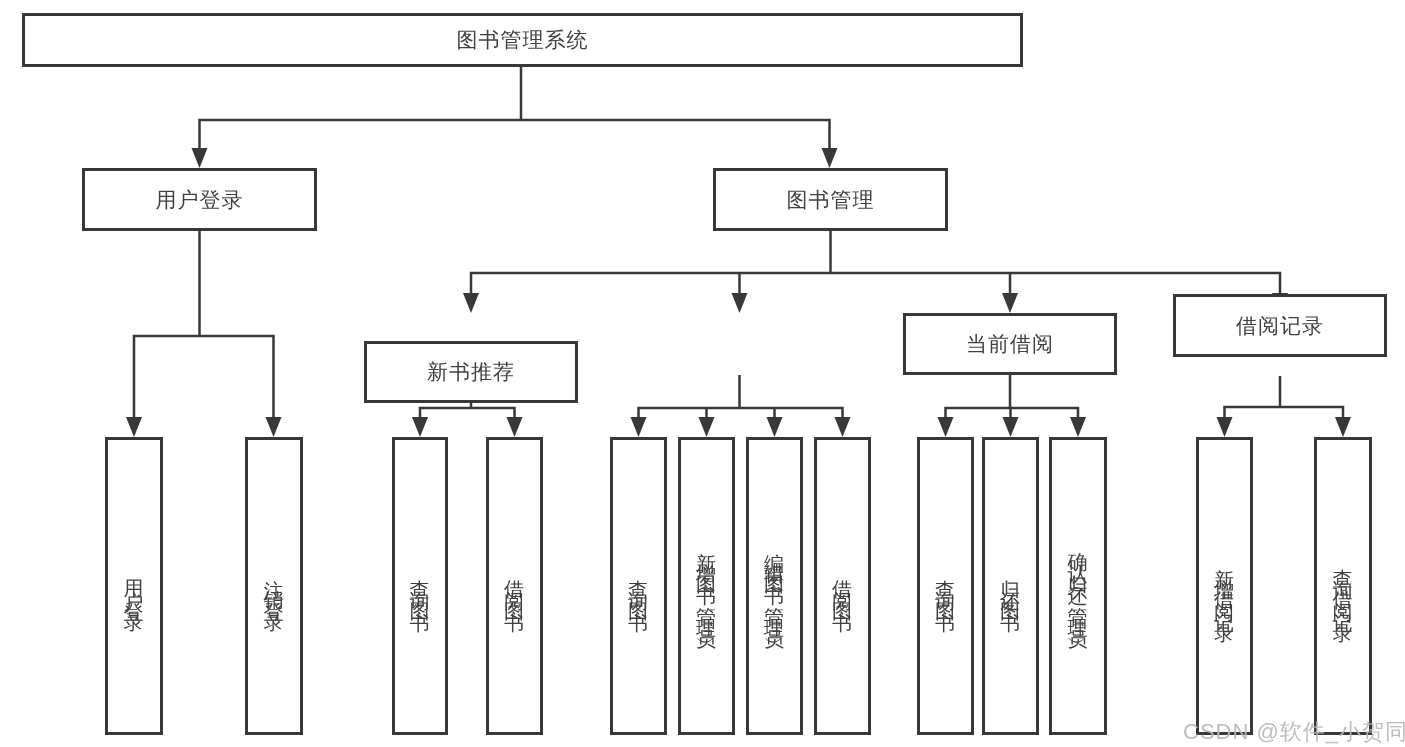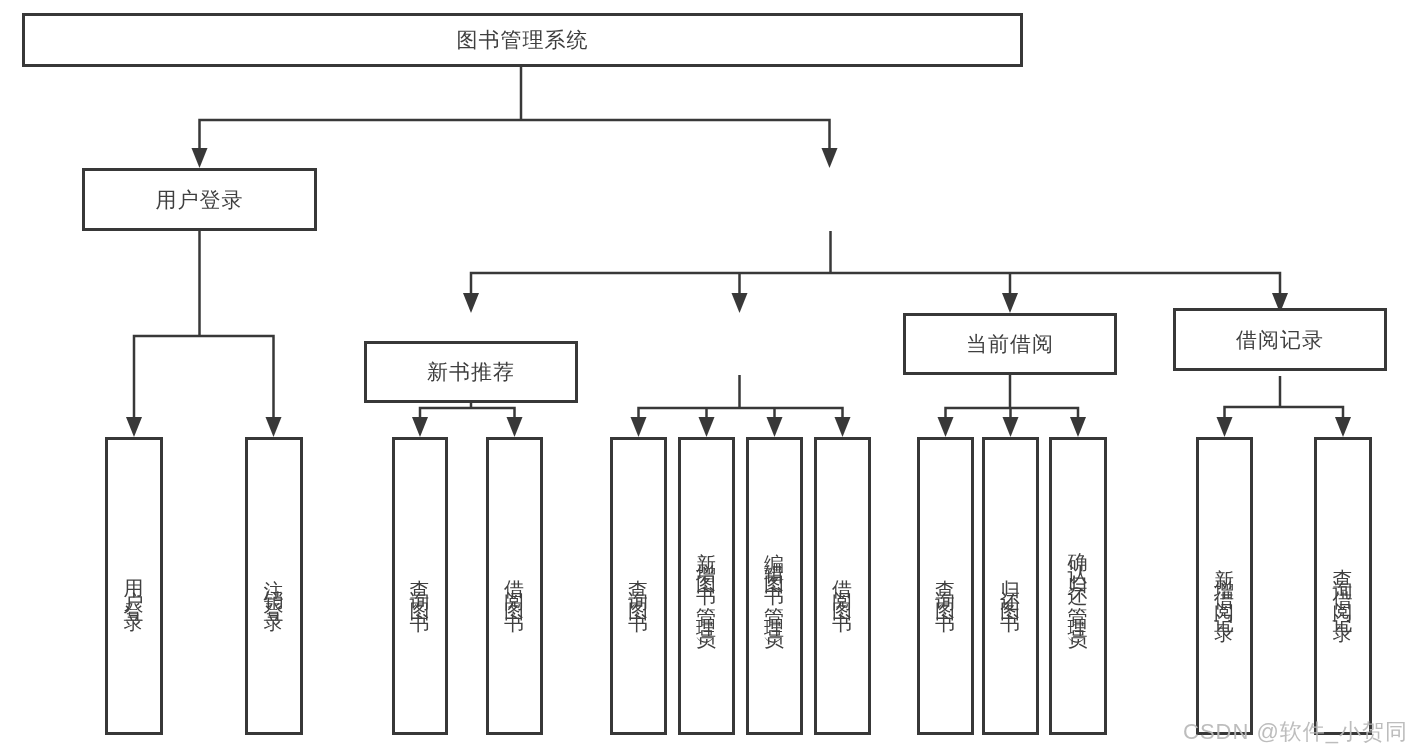--- a/index.html
+++ b/index.html
@@ -146,6 +146,7 @@
   <div class="node hnode n-root">图书管理系统</div>
 
   <div class="node hnode n-l2a">用户登录</div>
+  <div class="node hnode n-l2b">图书管理</div>
 
   <div class="node hnode n-l3a">新书推荐</div>
   <div class="node hnode n-l3c">当前借阅</div>

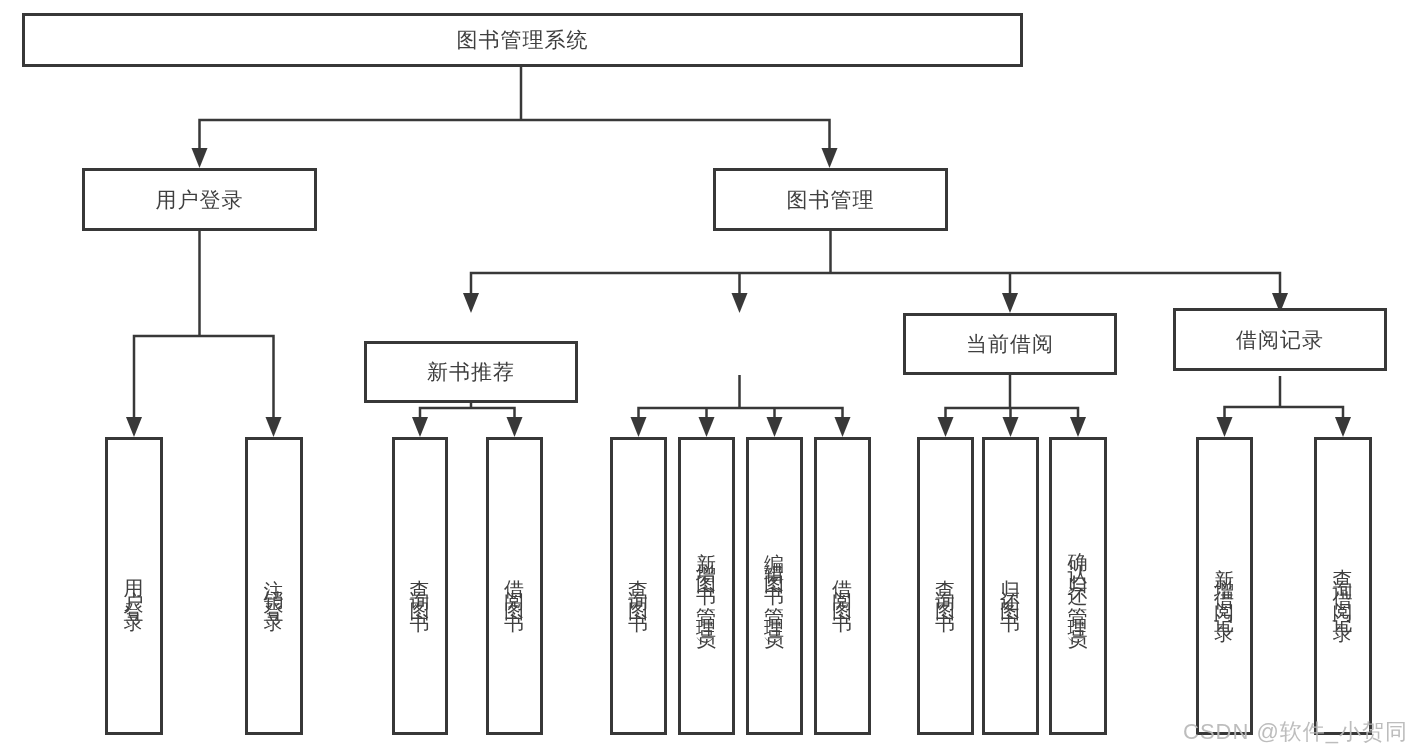--- a/index.html
+++ b/index.html
@@ -52,7 +52,7 @@
   .n-l3a   { left: 364px;  top: 313px; width: 214px;  height: 62px; margin-top: 28px; }
   .n-l3b   { left: 632px;  top: 313px; width: 215px;  height: 62px; }
   .n-l3c   { left: 903px;  top: 313px; width: 214px;  height: 62px; }
-  .n-l3d   { left: 1173px; top: 308px; width: 214px;  height: 63px; }
+  .n-l3d   { left: 1173px; top: 294px; width: 214px;  height: 63px; }
   
   .leaf    { top: 437px; height: 298px; width: 57px; }
   .lf-g1a  { left: 105px;  width: 58px; }

